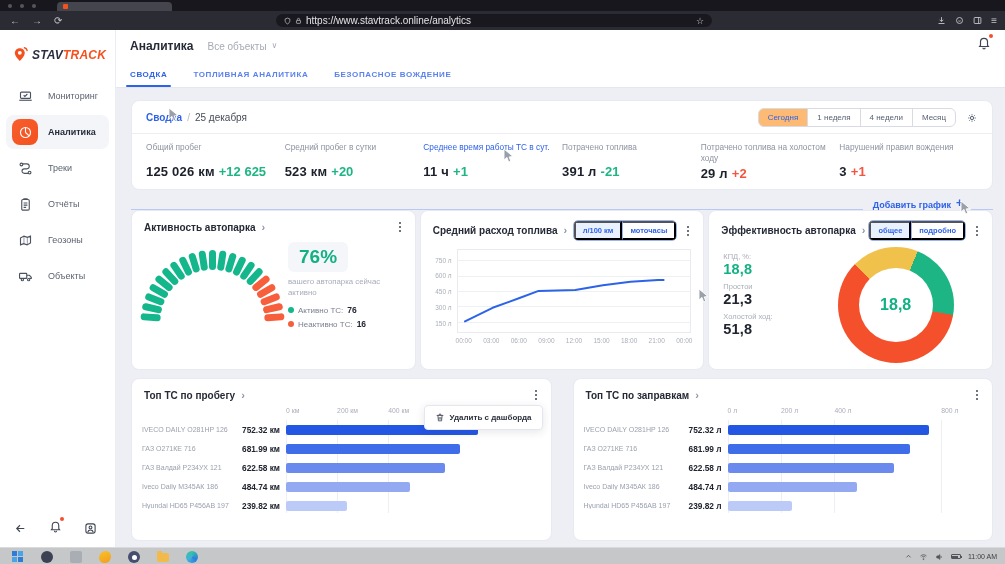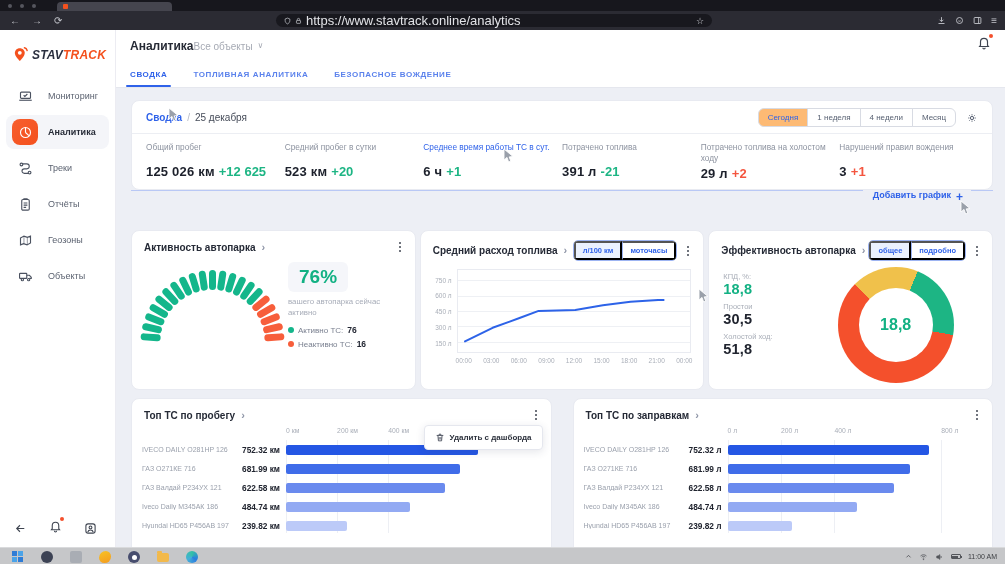--- a/index.html
+++ b/index.html
@@ -17,7 +17,7 @@
   .navbtns span{cursor:default}
   .urlbar{position:absolute;left:276px;top:3px;width:436px;height:13px;background:#18181e;border-radius:7px;display:flex;align-items:center;padding:0 8px;gap:4px}
   .urlbar svg{flex:0 0 auto}
-  .url-text{font-size:13px;color:#e2e3e7;white-space:nowrap;overflow:hidden}
+  .url-text{font-size:10px;color:#e2e3e7;white-space:nowrap;overflow:hidden}
   .url-star{margin-left:auto;font-size:9px;color:#cfd1d6}
   .right-icons{position:absolute;right:8px;top:0;height:19px;display:flex;align-items:center;gap:9px}
   .right-icons .menu-glyph{font-size:10px;color:#c3c5cb}

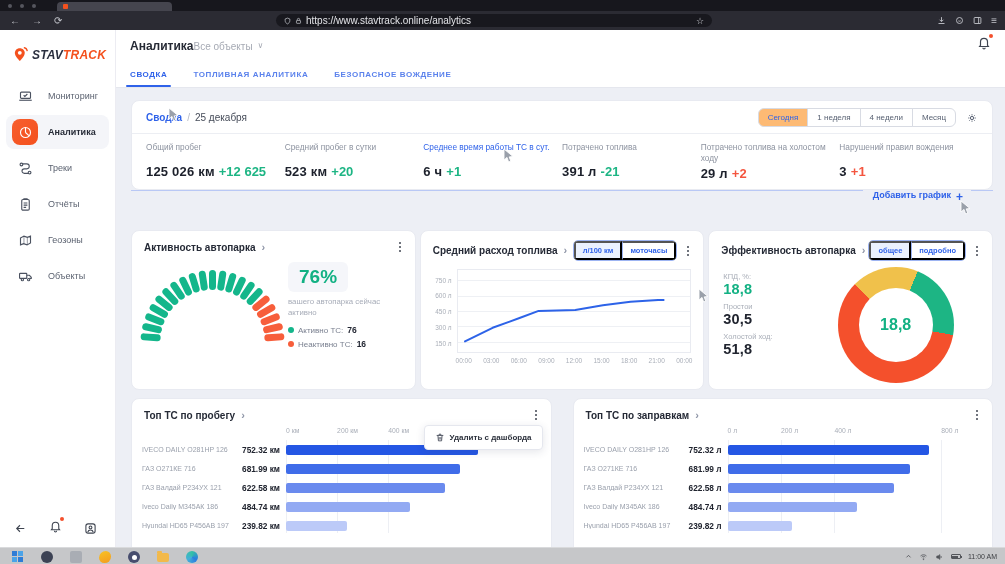--- a/index.html
+++ b/index.html
@@ -41,7 +41,7 @@
   .main{flex:1;display:flex;flex-direction:column;overflow:hidden}
   .page-head{height:32px;background:#fff;display:flex;align-items:center;padding:0 14px;position:relative}
   .page-title{font-size:12px;font-weight:800;color:#262a35}
-  .obj-filter{font-size:10px;color:#a6aab4;display:flex;gap:5px;cursor:pointer}
+  .obj-filter{margin-left:14px;font-size:10px;color:#a6aab4;display:flex;gap:5px;cursor:pointer}
   .head-bell{position:absolute;right:14px;top:6px;color:#3e4450}
   .tabsrow{height:26px;background:#fff;border-bottom:1px solid #e5e7ee;display:flex;align-items:flex-end;padding-left:14px;gap:26px}
   .tab{font-size:8px;font-weight:700;letter-spacing:.6px;color:#5b82ec;padding-bottom:8px;position:relative;cursor:pointer}

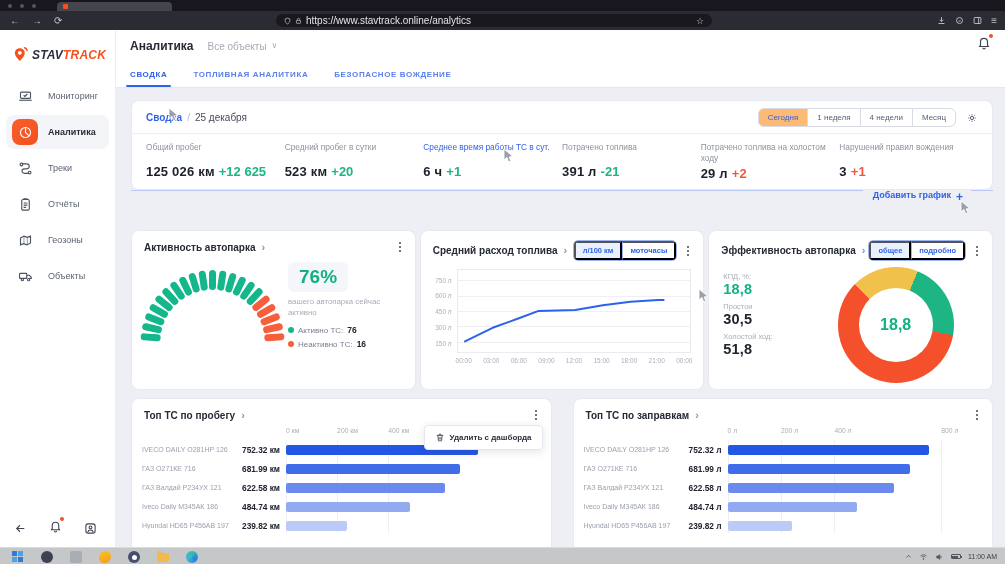--- a/index.html
+++ b/index.html
@@ -363,7 +363,7 @@
               <div class="stat">
                 <div class="stat-label link">Среднее время работы ТС в сут.</div>
                 <div class="stat-vrow">
-                  <span class="stat-value">6 ч</span>
+                  <span class="stat-value">11 ч</span>
                   <span class="stat-delta green">+1</span>
                 </div>
               </div>

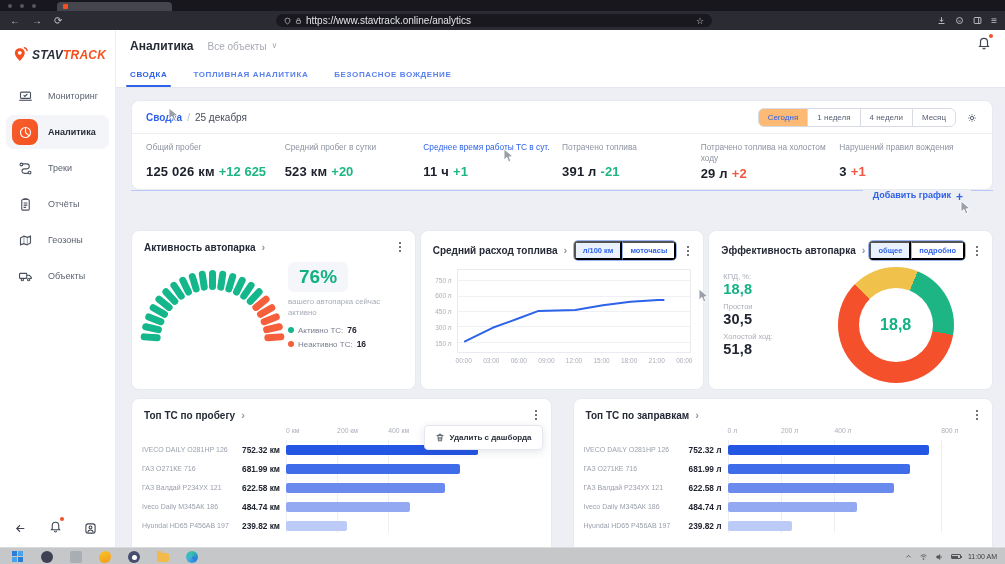--- a/index.html
+++ b/index.html
@@ -73,7 +73,7 @@
   .stat-delta.green{color:#1db584}.stat-delta.red{color:#f4553f}
 
   
-  .addrow{height:40px;display:flex;align-items:flex-start}
+  .addrow{height:20px;display:flex;align-items:flex-end}
   .addrow .line{height:1px;background:#b9c8f5}
   .addrow .l1{flex:1}.addrow .l2{width:22px}
   .add-label{color:#2f62e9;font-size:9px;font-weight:700;margin:0 5px 0 10px;cursor:pointer}

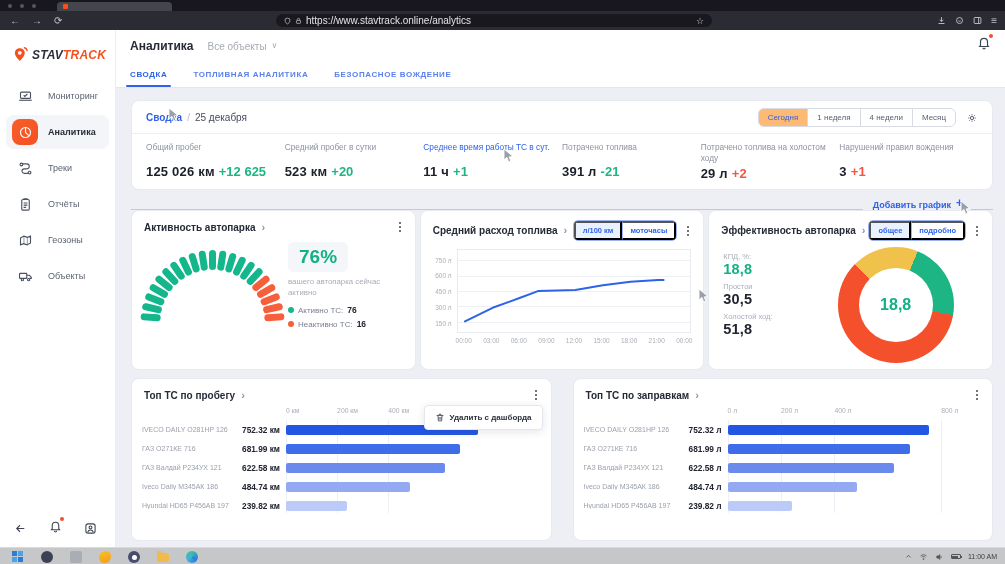--- a/index.html
+++ b/index.html
@@ -518,7 +518,7 @@
                   <div class="eff-lb">КПД, %:</div>
                   <div class="eff-val hl">18,8</div>
                   <div class="eff-lb">Простои</div>
-                  <div class="eff-val">30,5</div>
+                  <div class="eff-val">21,3</div>
                   <div class="eff-lb">Холостой ход:</div>
                   <div class="eff-val">51,8</div>
                 </div>

